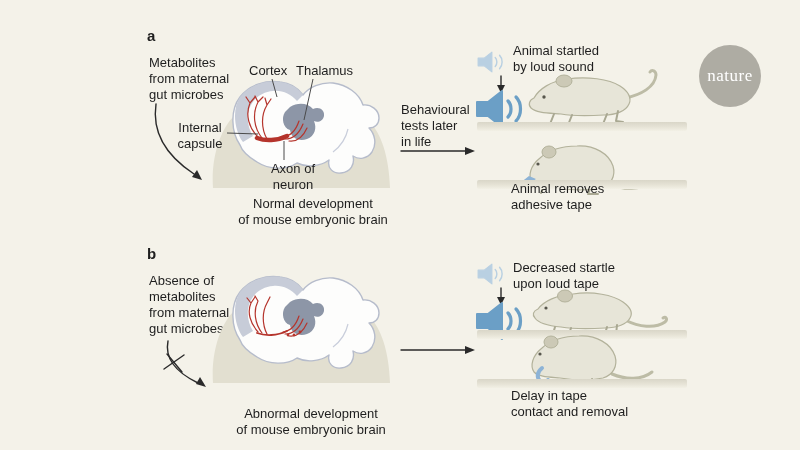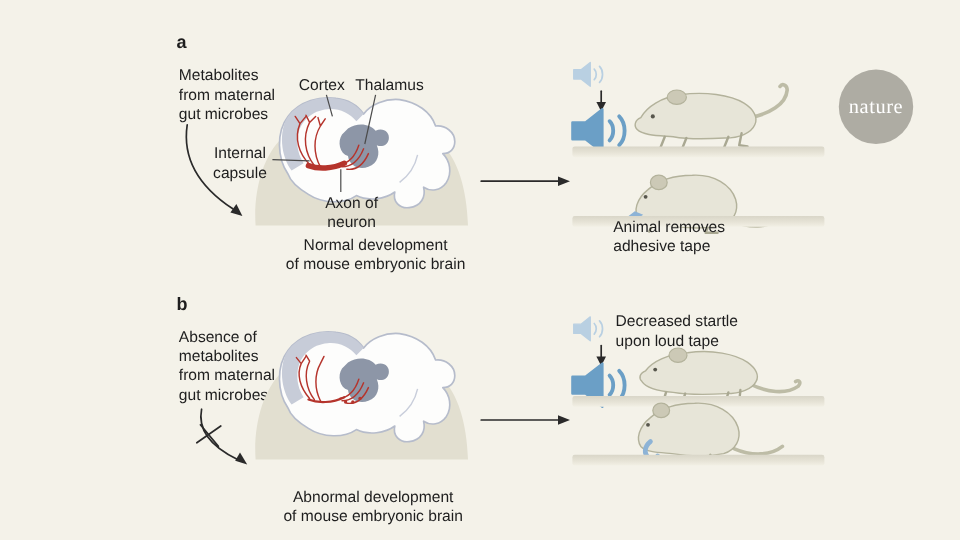--- a/index.html
+++ b/index.html
@@ -102,6 +102,8 @@
     <polygon class="arrow-head" points="66,3 76,7 66,11"></polygon>
   </svg>
 
+  <div class="abs txt" style="left:513px;top:43px">Animal startled
+by loud sound</div>
 
   <svg class="abs speaker small" style="left:477px;top:50px" width="32" height="24" viewBox="0 0 58 42">
     <path class="spk-body" d="M2,14 L13,14 L27,3 L27,39 L13,28 L2,28 Z"></path>

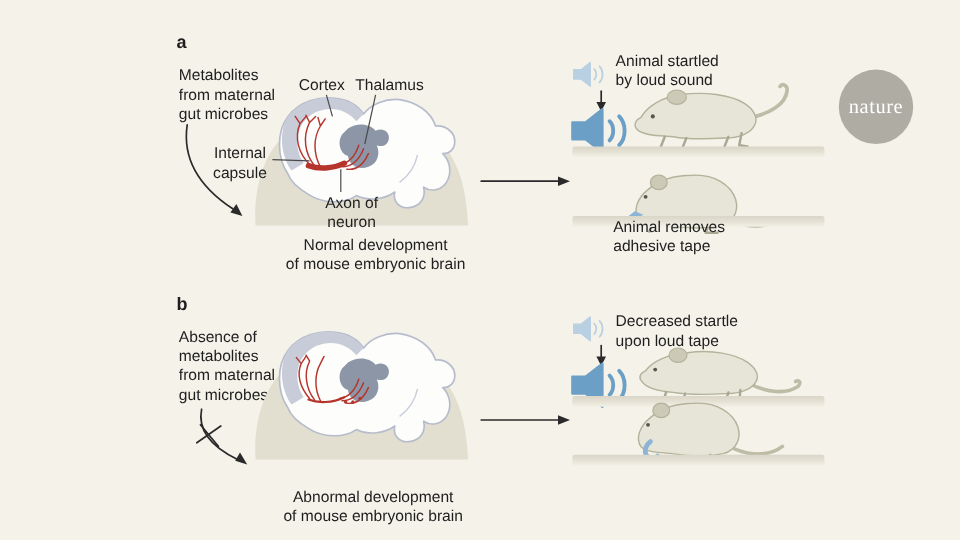--- a/index.html
+++ b/index.html
@@ -49,7 +49,7 @@
 
 <div class="canvas">
 
-  <div class="abs logo-circle" style="left:699px;top:58px">
+  <div class="abs logo-circle" style="left:699px;top:45px">
     <span>nature</span>
   </div>
 

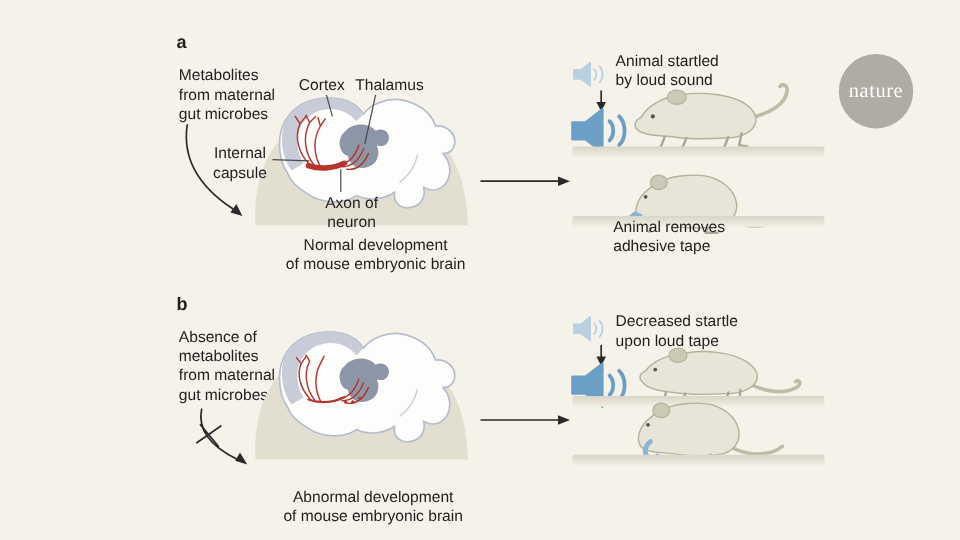--- a/index.html
+++ b/index.html
@@ -97,6 +97,9 @@
   <div class="abs txt center" style="left:218px;top:196px;width:190px">Normal development
 of mouse embryonic brain</div>
 
+  <div class="abs txt" style="left:401px;top:102px">Behavioural
+tests later
+in life</div>
   <svg class="abs" style="left:399px;top:144px" width="78" height="14" viewBox="0 0 78 14">
     <line class="arrow-line" x1="2" y1="7" x2="66" y2="7"></line>
     <polygon class="arrow-head" points="66,3 76,7 66,11"></polygon>

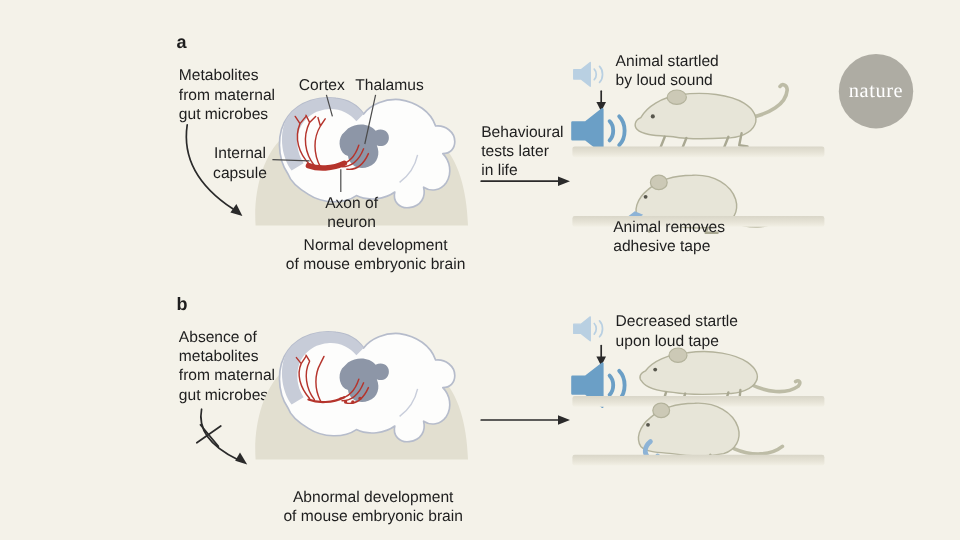--- a/index.html
+++ b/index.html
@@ -223,6 +223,8 @@
     <circle class="mouse-eye" cx="20" cy="24" r="1.6"></circle>
   </svg>
   <div class="abs ground" style="left:477px;top:379px"></div>
+  <div class="abs txt" style="left:511px;top:388px">Delay in tape
+contact and removal</div>
 
 </div>
 

